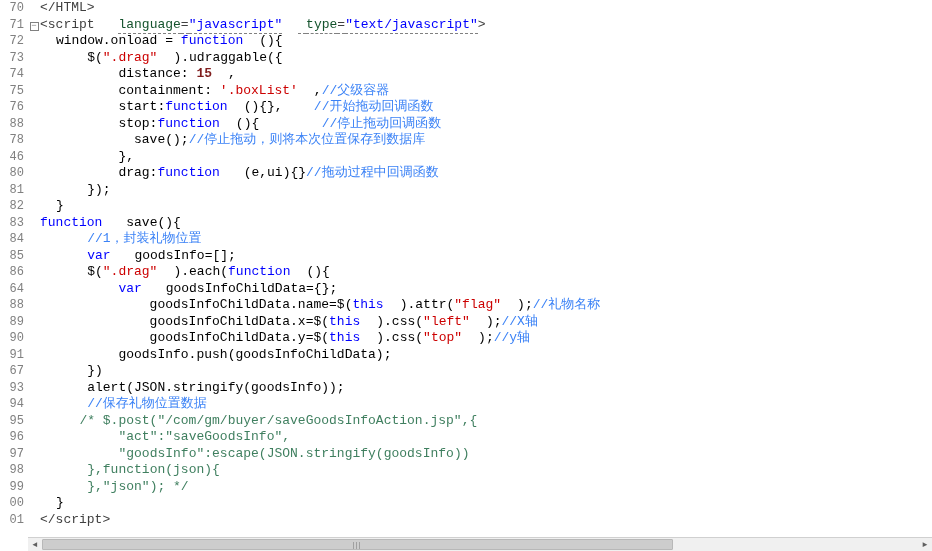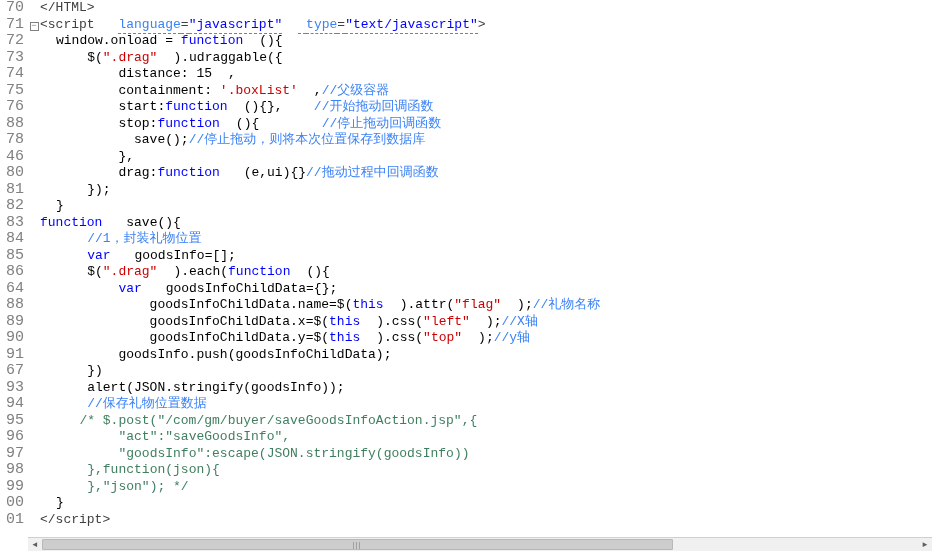--- a/index.html
+++ b/index.html
@@ -23,7 +23,7 @@
     text-align: right;
     padding-right: 4px;
     color: #808080;
-    font-size: 15px;
+    font-size: 12px;
     line-height: 16.5px;
     user-select: none;
     flex-shrink: 0;

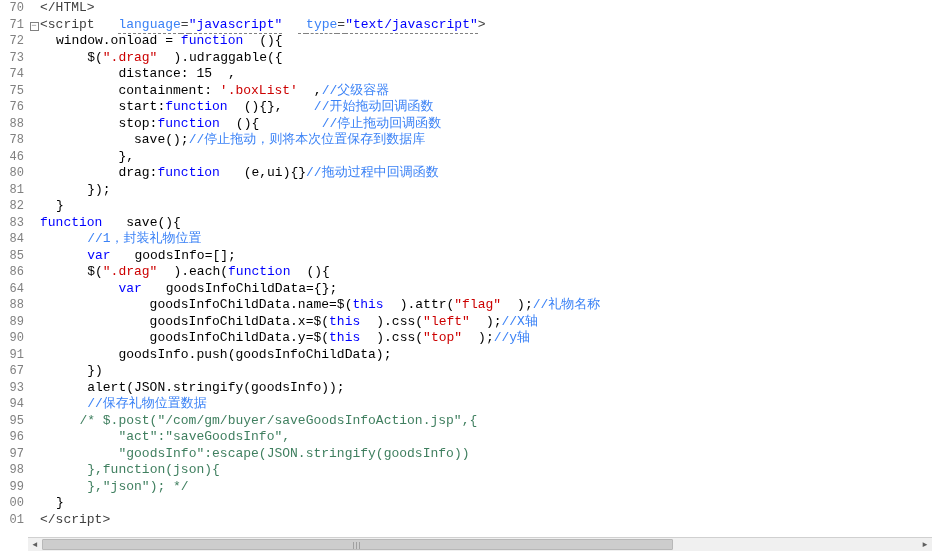--- a/index.html
+++ b/index.html
@@ -62,7 +62,7 @@
   .cmt  { color: #3b82f6; }
   .cmt2 { color: #3f7f5f; }
   .pl   { color: #000; margin-left: 16px; }
-  .attr { color: #3b82f6; }
+  .attr { color: #14532d; }
   .attval { color: #0000ff; }
   .dashed-under { border-bottom: 1px dashed #808080; padding-bottom: 1px; }
   .hscroll {

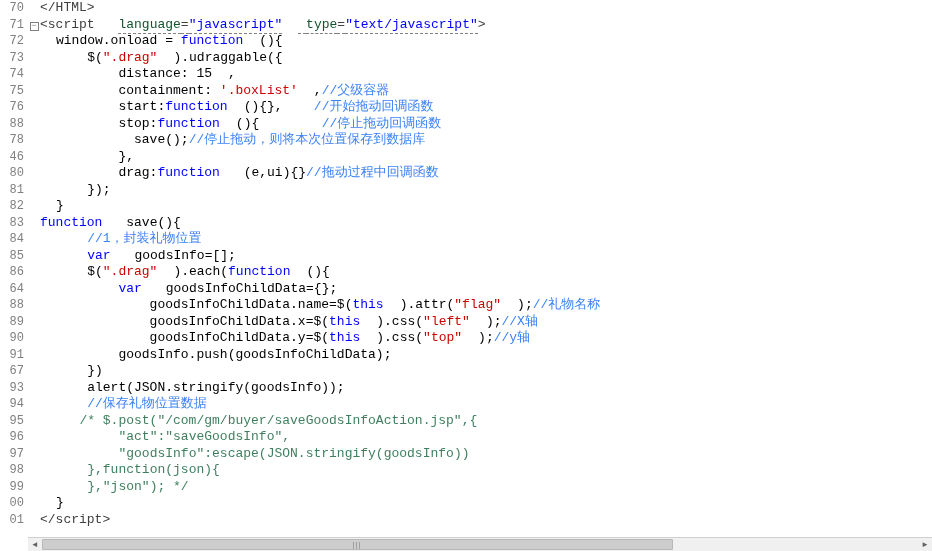--- a/index.html
+++ b/index.html
@@ -58,7 +58,7 @@
   .kw   { color: #0000ff; }
   .tag  { color: #404040; }
   .str2 { color: #cc0000; }
-  .num  { color: #000000; }
+  .num  { color: #7f1d1d; font-weight: bold; }
   .cmt  { color: #3b82f6; }
   .cmt2 { color: #3f7f5f; }
   .pl   { color: #000; margin-left: 16px; }

